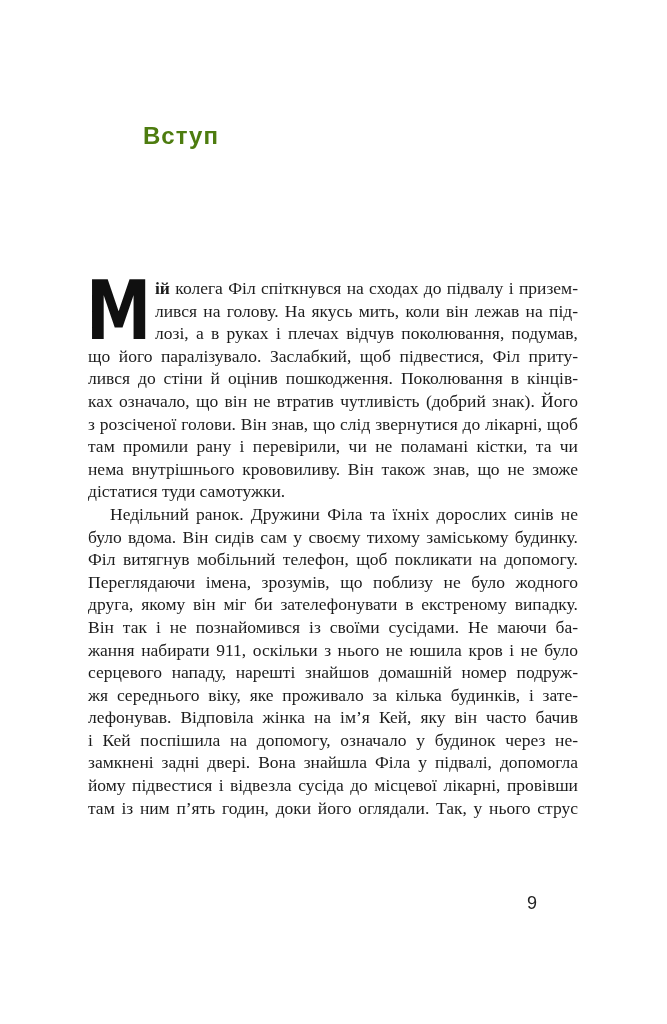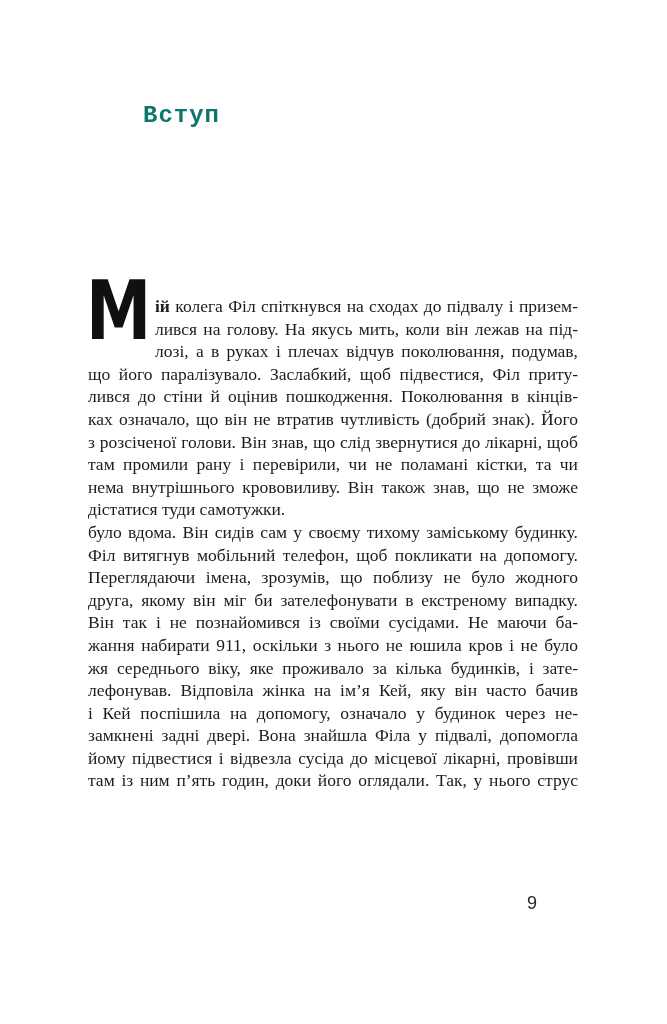--- a/index.html
+++ b/index.html
@@ -15,14 +15,14 @@
   .chapter-title {
     position: absolute;
     left: 143px;
-    top: 104px;
+    top: 124px;
     margin: 0;
-    font-family: Liberation Mono, monospace;
+    font-family: Liberation Sans, sans-serif;
     font-size: 24px;
     line-height: 24px;
     font-weight: 700;
     letter-spacing: 1px;
-    color: #0f766e;
+    color: #4d7c0f;
   }
   .drop-cap {
     position: absolute;

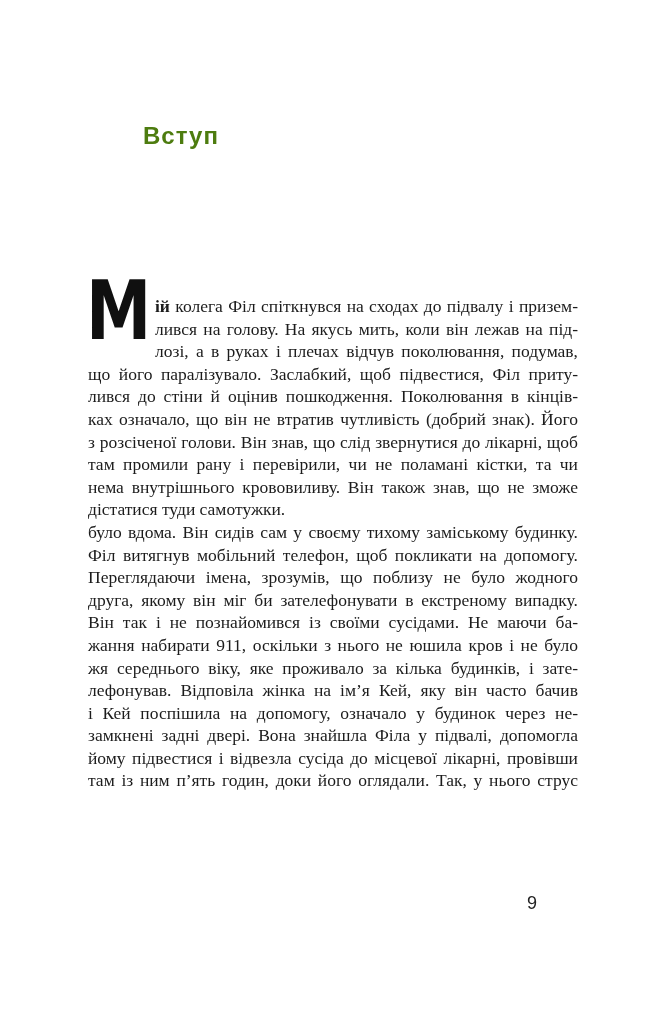--- a/index.html
+++ b/index.html
@@ -39,7 +39,7 @@
   .text-block {
     position: absolute;
     left: 88px;
-    top: 295px;
+    top: 277px;
     width: 490px;
     font-size: 17.5px;
     line-height: 22.6px;

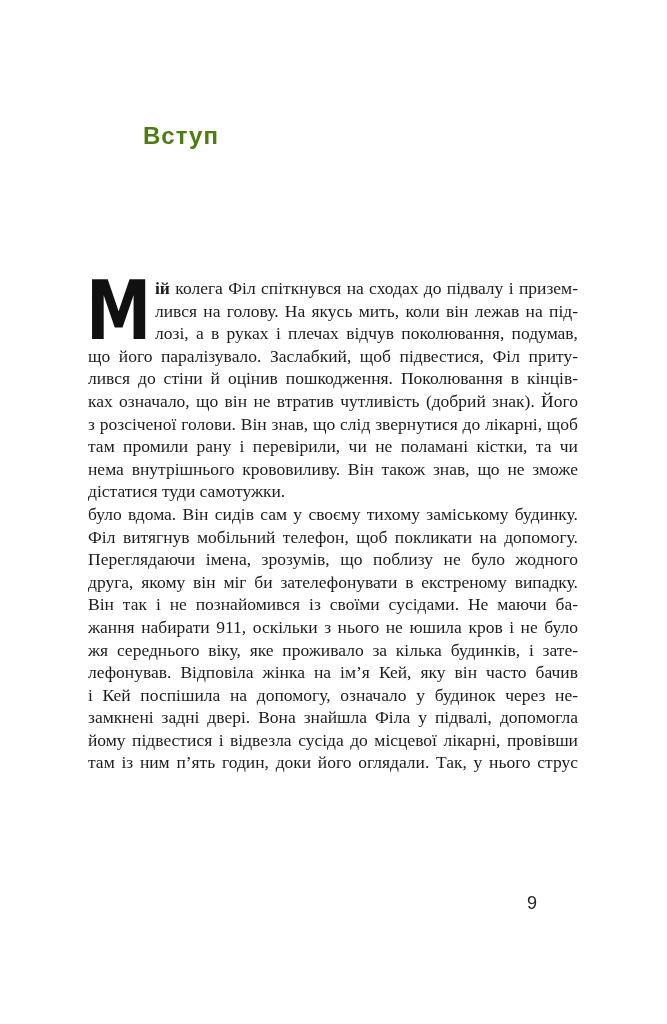--- a/index.html
+++ b/index.html
@@ -85,6 +85,7 @@
     <div class="line">нема внутрішнього крововиливу. Він також знав, що не зможе</div>
     <div class="line last">дістатися туди самотужки.</div>
 
+    <div class="line indent">Недільний ранок. Дружини Філа та їхніх дорослих синів не</div>
     <div class="line">було вдома. Він сидів сам у своєму тихому заміському будинку.</div>
     <div class="line">Філ витягнув мобільний телефон, щоб покликати на допомогу.</div>
     <div class="line">Переглядаючи імена, зрозумів, що поблизу не було жодного</div>

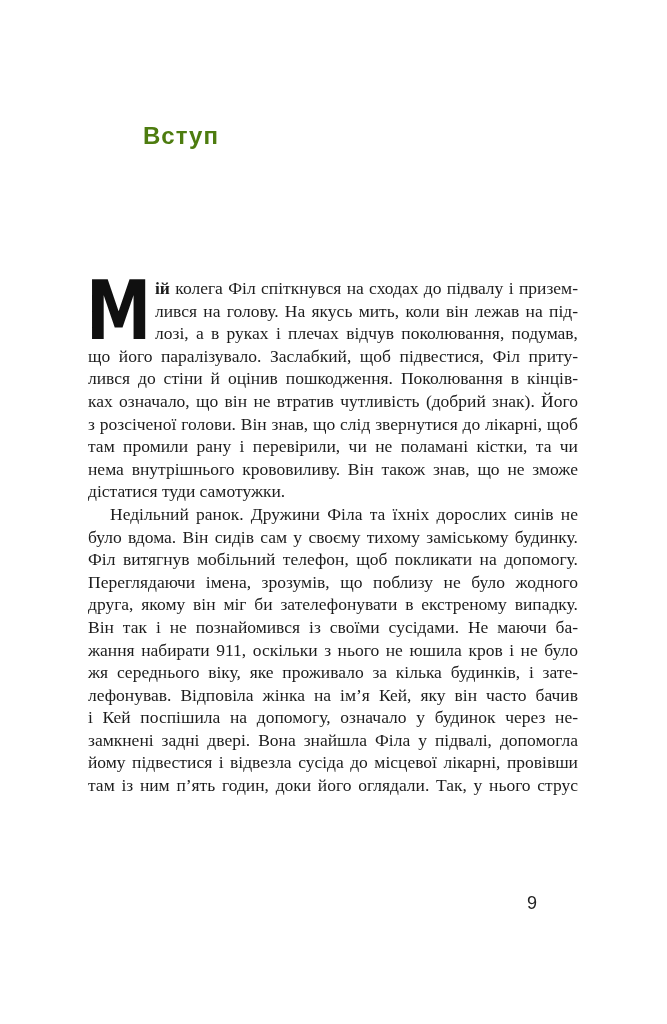--- a/index.html
+++ b/index.html
@@ -92,6 +92,7 @@
     <div class="line">друга, якому він міг би зателефонувати в екстреному випадку.</div>
     <div class="line">Він так і не познайомився із своїми сусідами. Не маючи ба-</div>
     <div class="line">жання набирати 911, оскільки з нього не юшила кров і не було</div>
+    <div class="line">серцевого нападу, нарешті знайшов домашній номер подруж-</div>
     <div class="line">жя середнього віку, яке проживало за кілька будинків, і зате-</div>
     <div class="line">лефонував. Відповіла жінка на ім’я Кей, яку він часто бачив</div>
     <div class="line">і Кей поспішила на допомогу, означало у будинок через не-</div>

